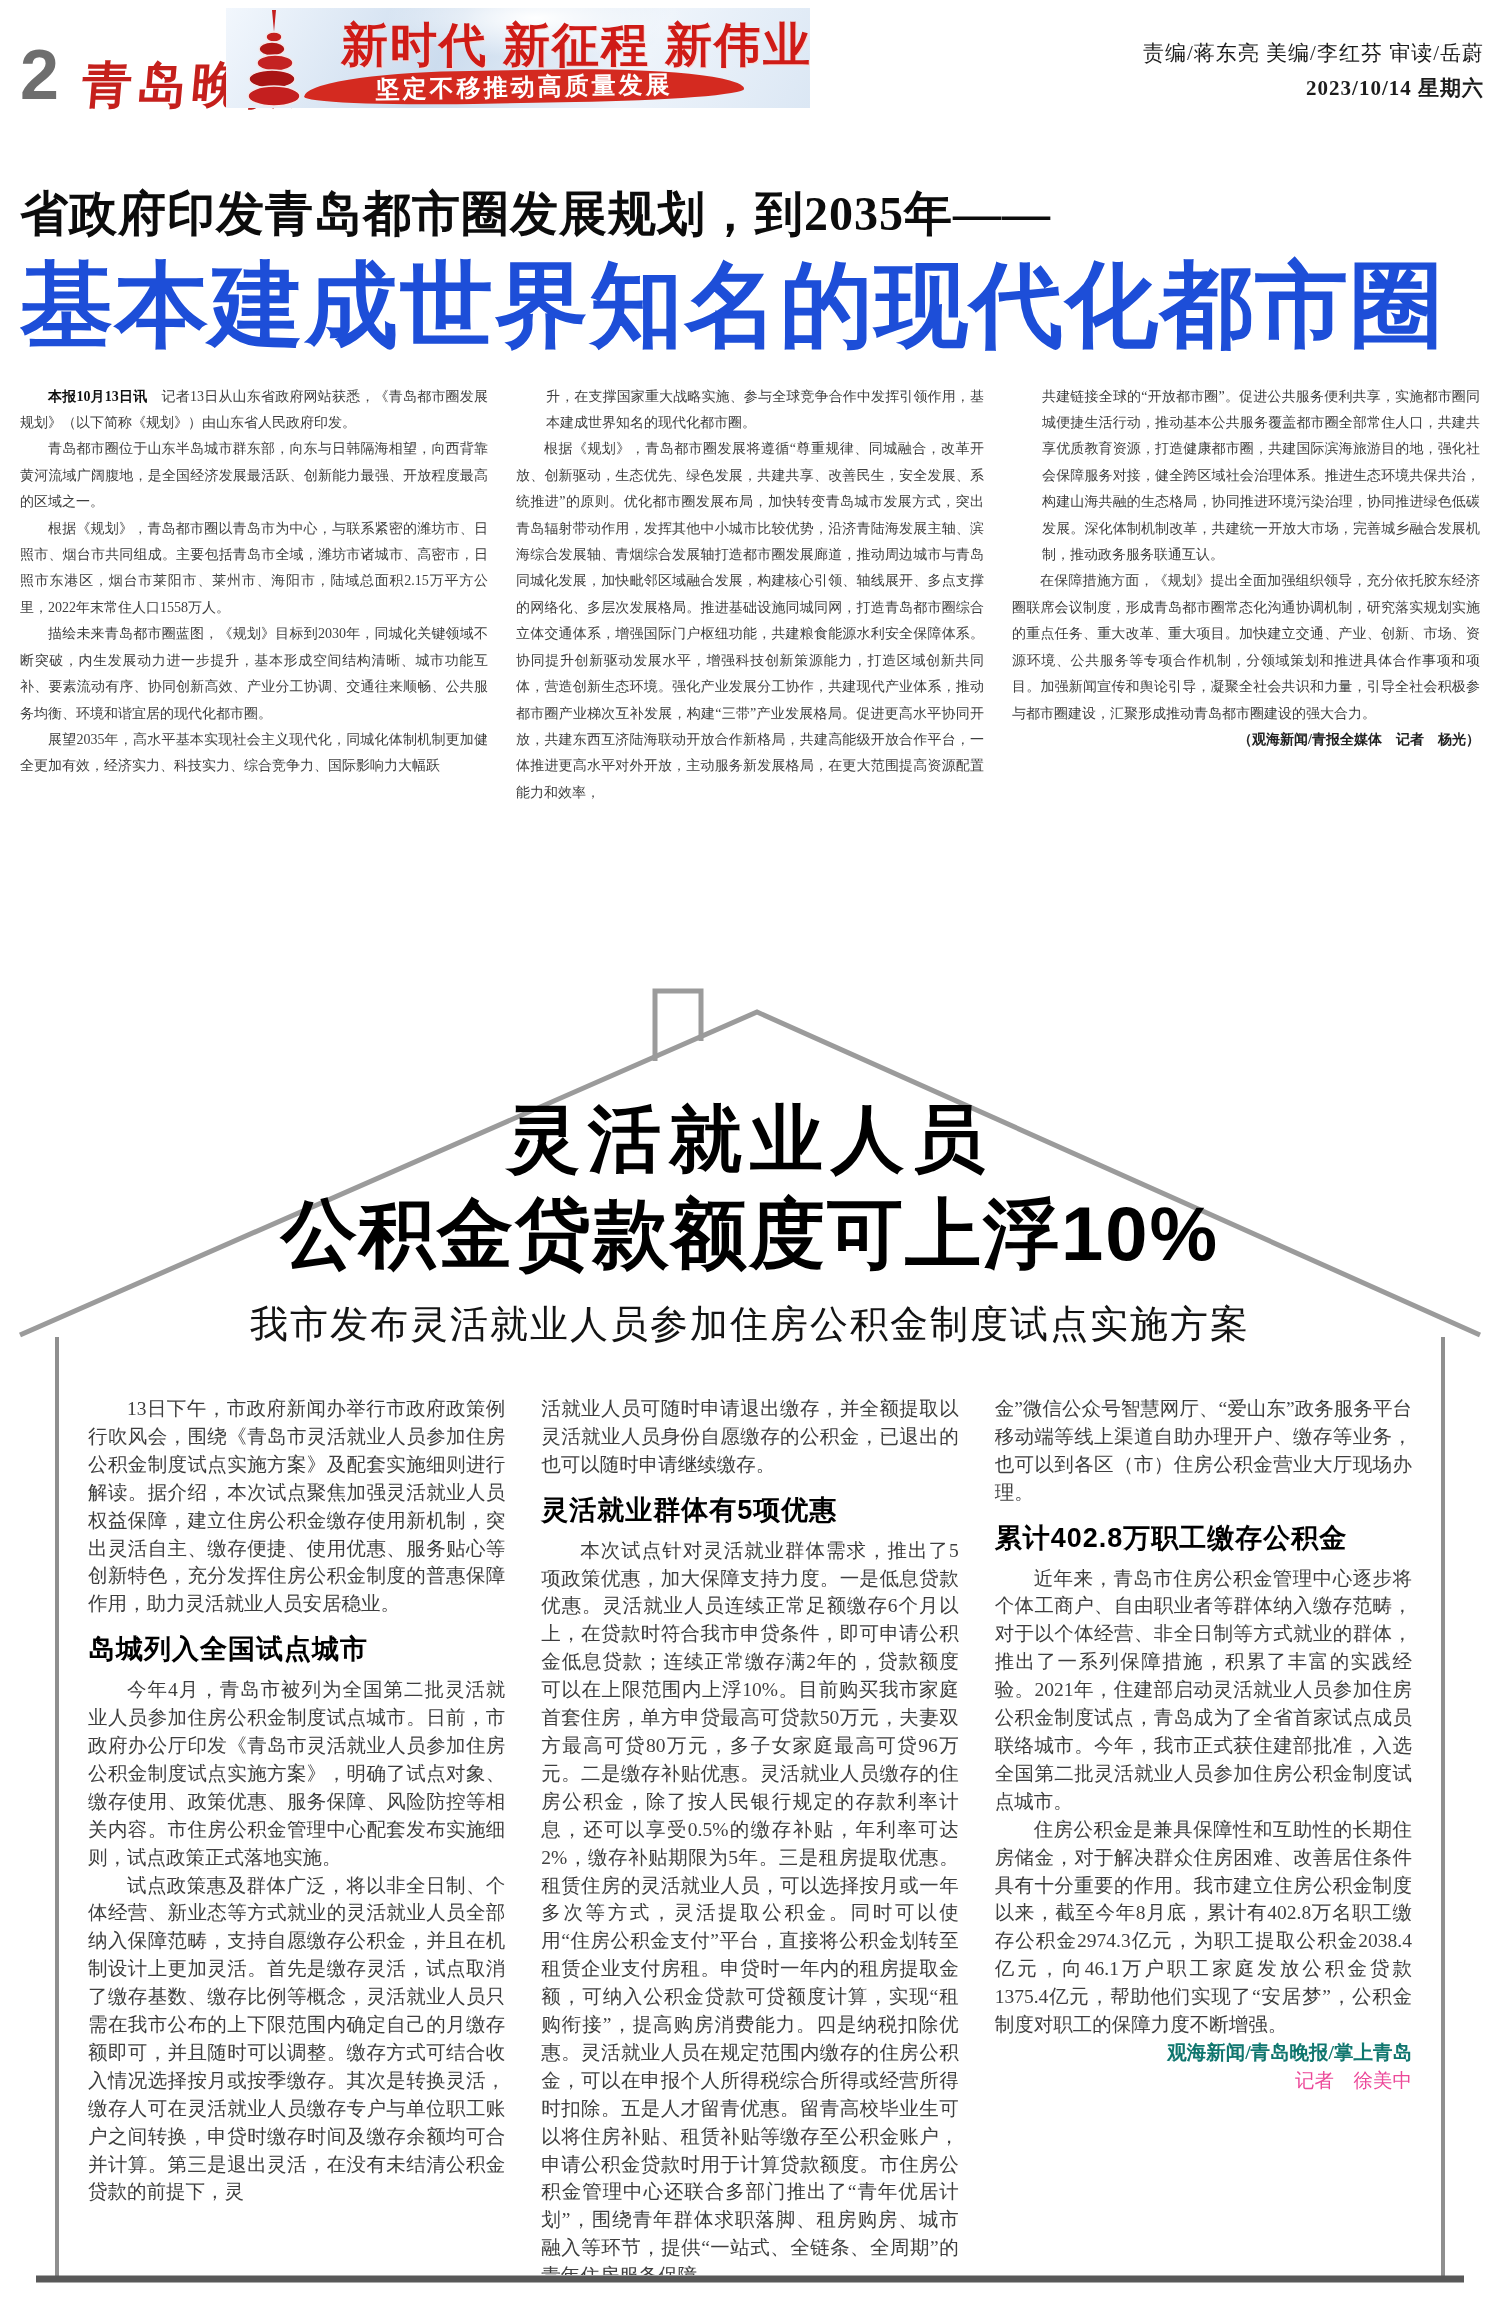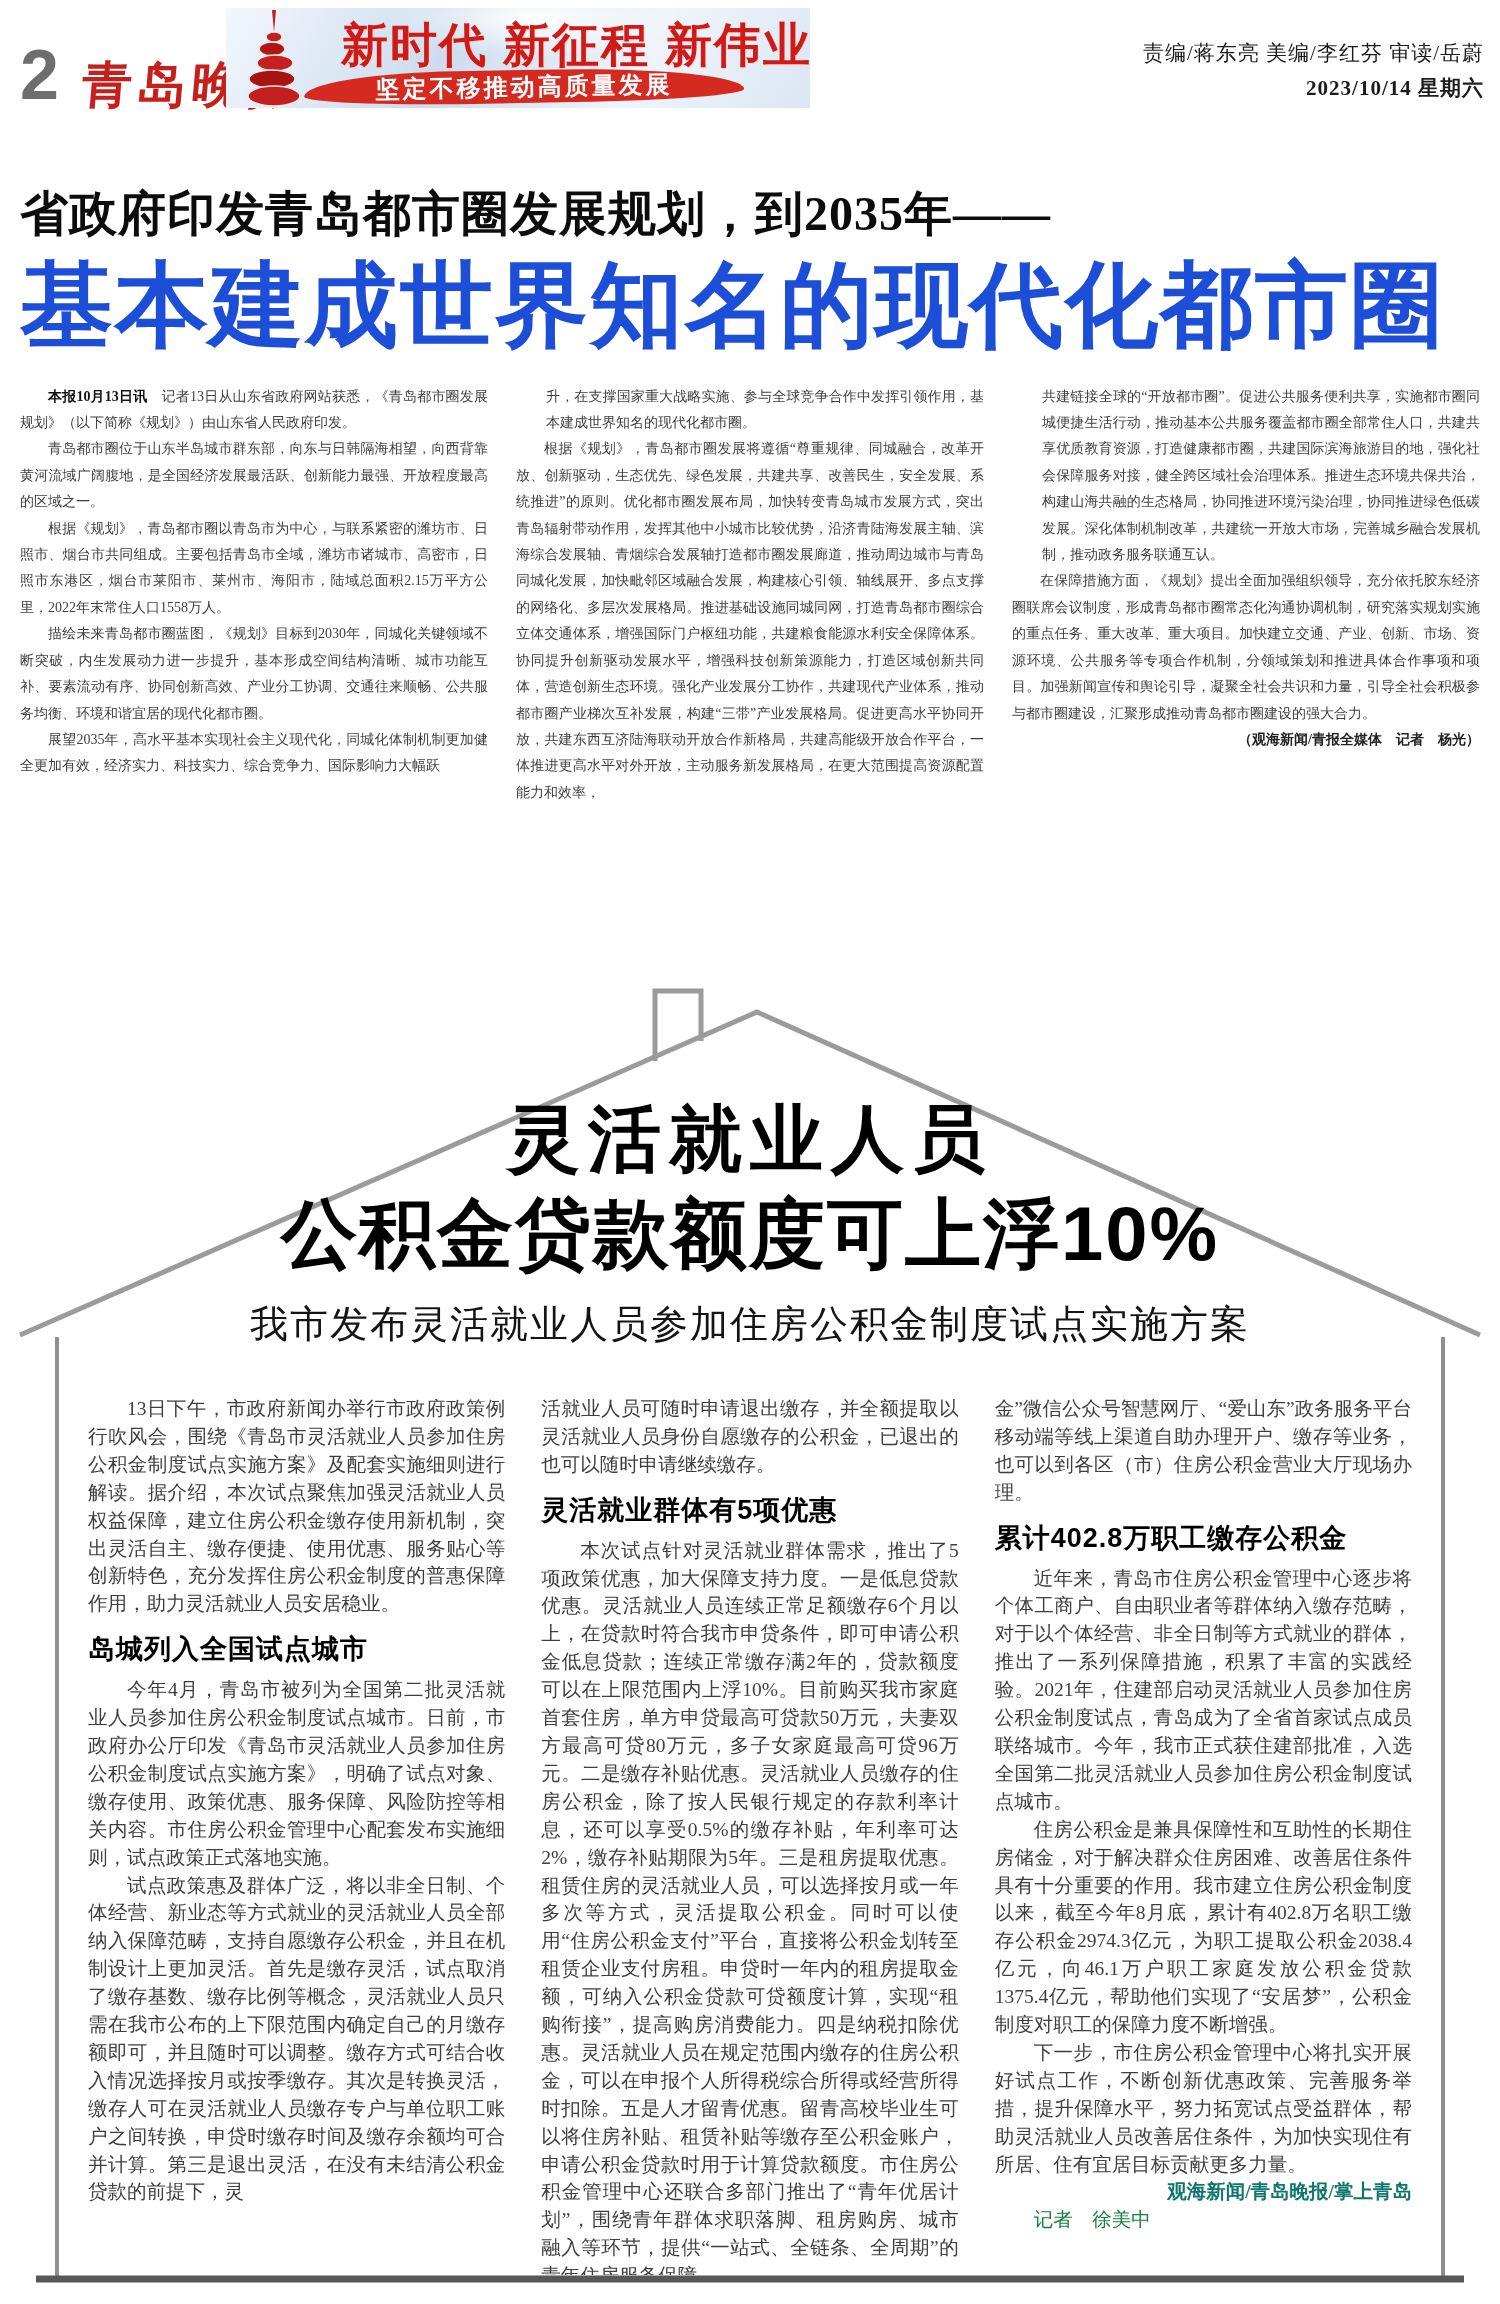--- a/index.html
+++ b/index.html
@@ -150,7 +150,6 @@
         <div class="h2head">累计402.8万职工缴存公积金</div>
         <p>近年来，青岛市住房公积金管理中心逐步将个体工商户、自由职业者等群体纳入缴存范畴，对于以个体经营、非全日制等方式就业的群体，推出了一系列保障措施，积累了丰富的实践经验。2021年，住建部启动灵活就业人员参加住房公积金制度试点，青岛成为了全省首家试点成员联络城市。今年，我市正式获住建部批准，入选全国第二批灵活就业人员参加住房公积金制度试点城市。</p>
         <p>住房公积金是兼具保障性和互助性的长期住房储金，对于解决群众住房困难、改善居住条件具有十分重要的作用。我市建立住房公积金制度以来，截至今年8月底，累计有402.8万名职工缴存公积金2974.3亿元，为职工提取公积金2038.4亿元，向46.1万户职工家庭发放公积金贷款1375.4亿元，帮助他们实现了“安居梦”，公积金制度对职工的保障力度不断增强。</p>
-        <p>下一步，市住房公积金管理中心将扎实开展好试点工作，不断创新优惠政策、完善服务举措，提升保障水平，努力拓宽试点受益群体，帮助灵活就业人员改善居住条件，为加快实现住有所居、住有宜居目标贡献更多力量。</p>
         <p class="credit1">观海新闻/青岛晚报/掌上青岛</p>
         <p class="credit2">记者　徐美中</p>
       </div>

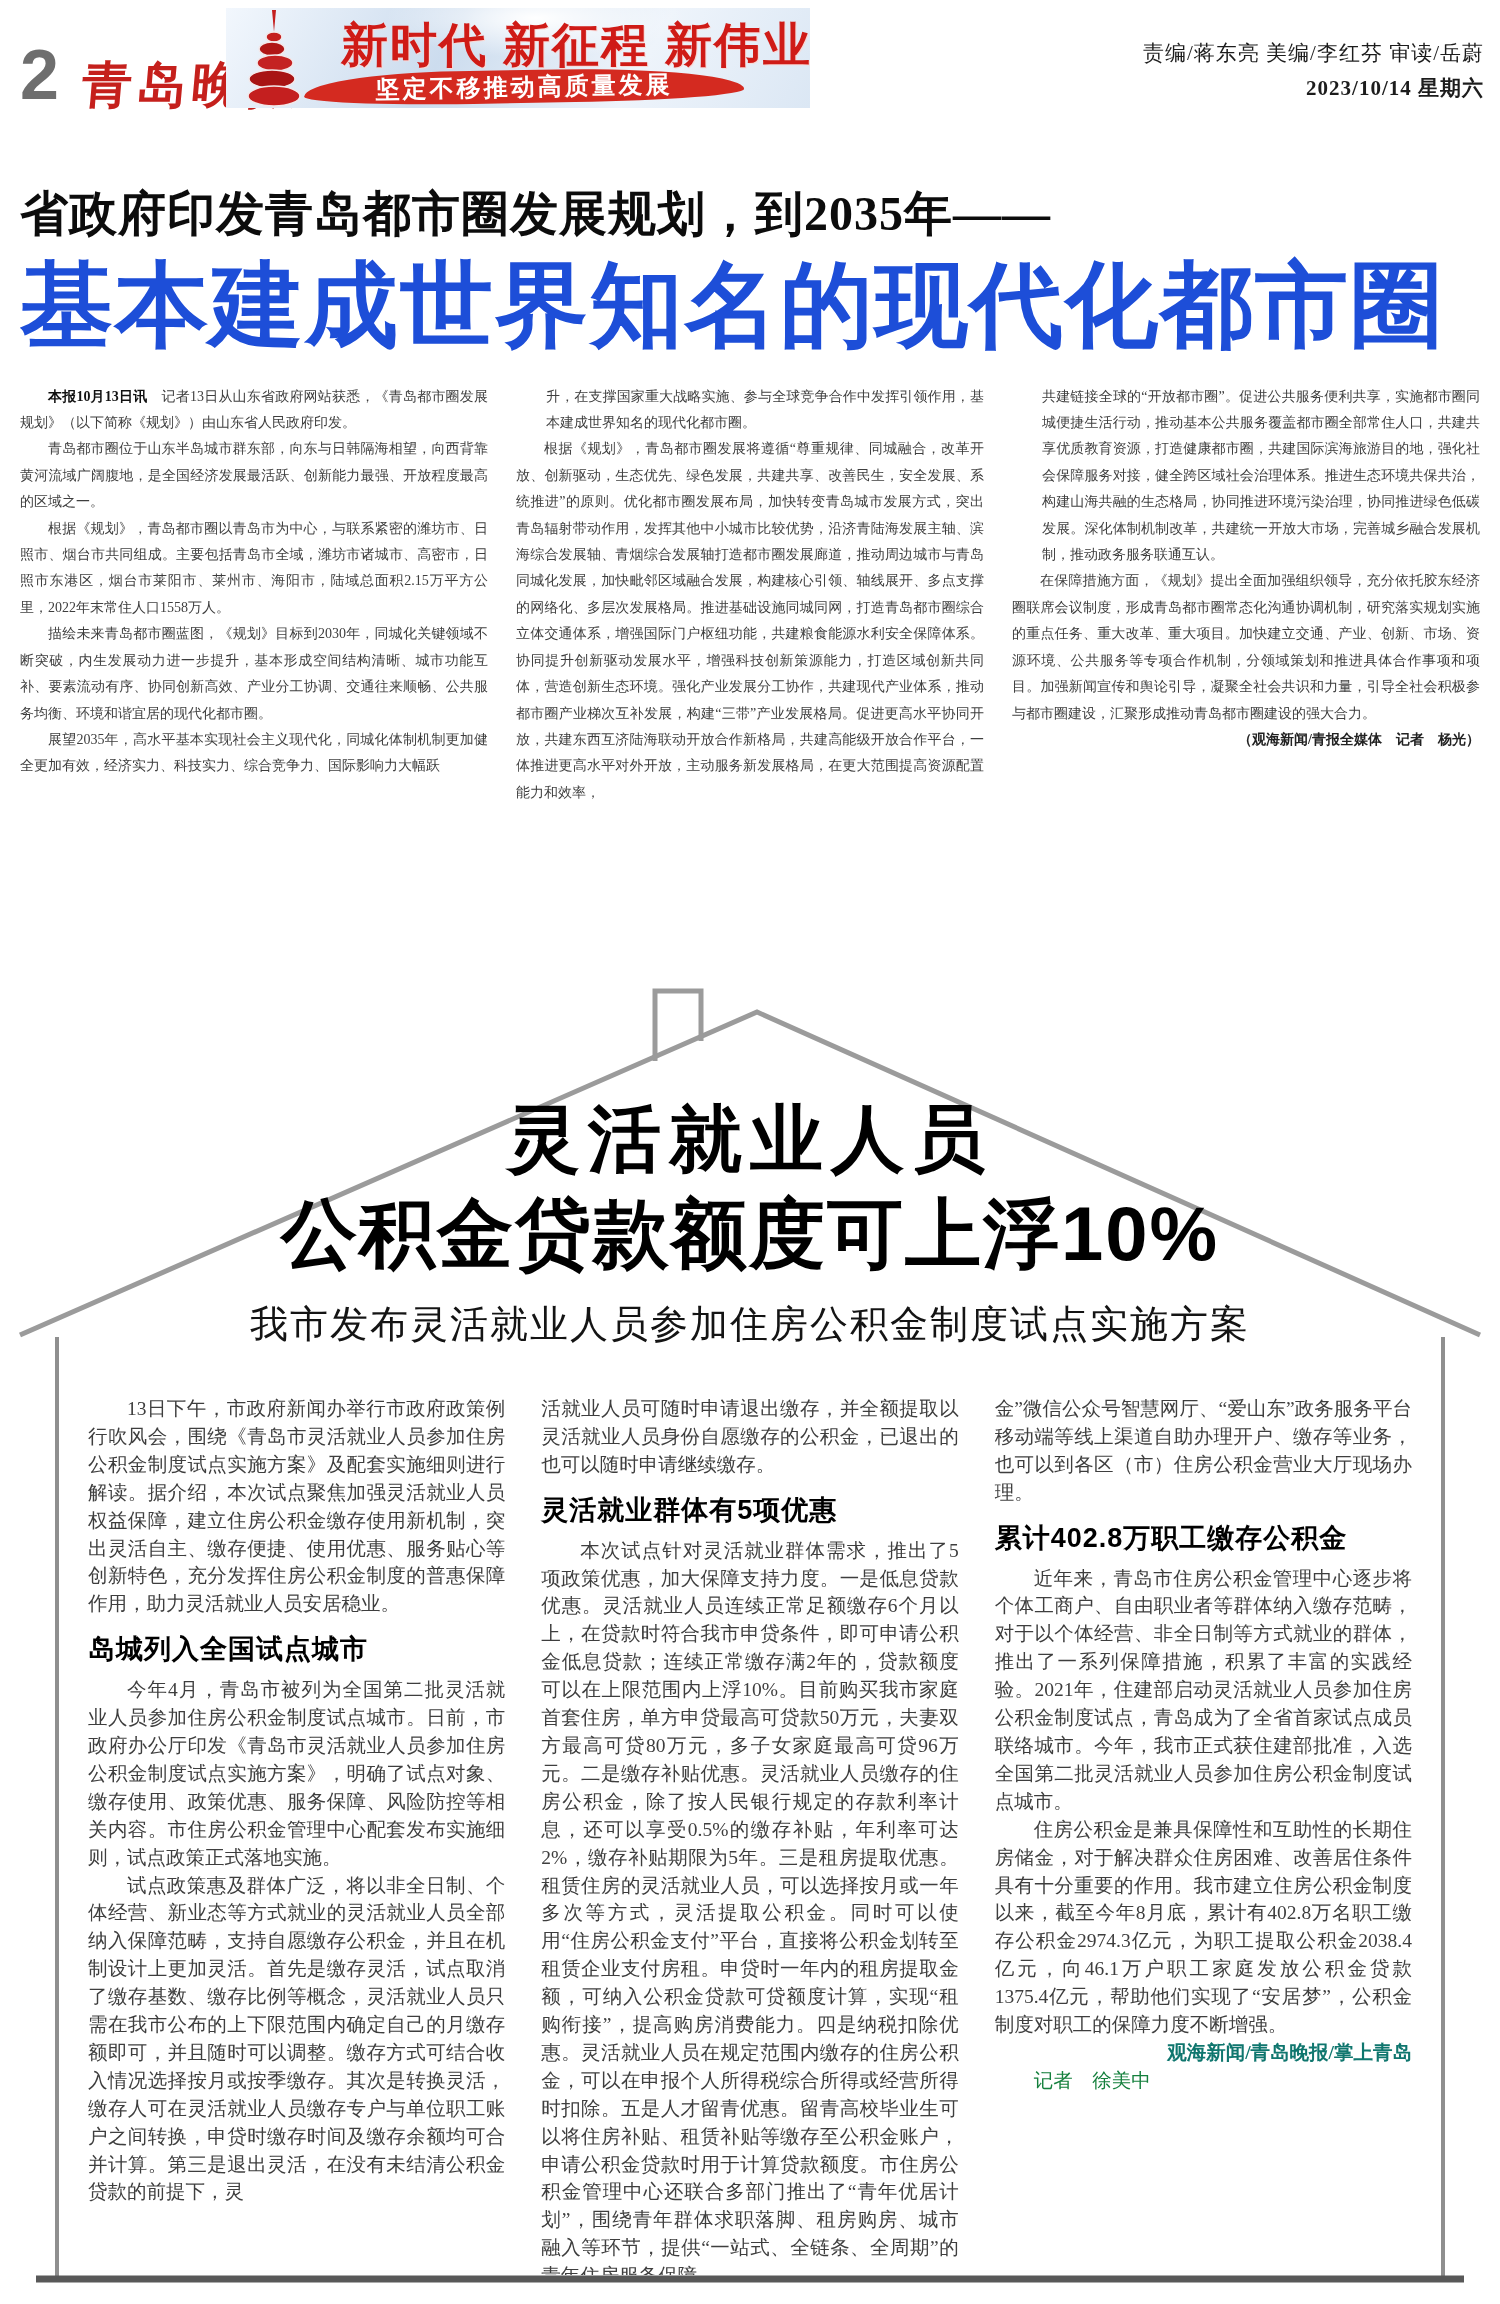--- a/index.html
+++ b/index.html
@@ -57,7 +57,7 @@
   .h2head{font-family:"Liberation Sans",sans-serif;font-weight:800;font-size:27px;color:#000;
         margin:18px 0 12px 0;letter-spacing:1px;}
   .credit1{text-align:right;font-weight:700;color:#0f766e;margin-top:10px;}
-  .credit2{text-align:left;color:#15803d;}
+  .credit2{text-align:right;color:#ec4899;}
 </style>
 </head>
 <body>

